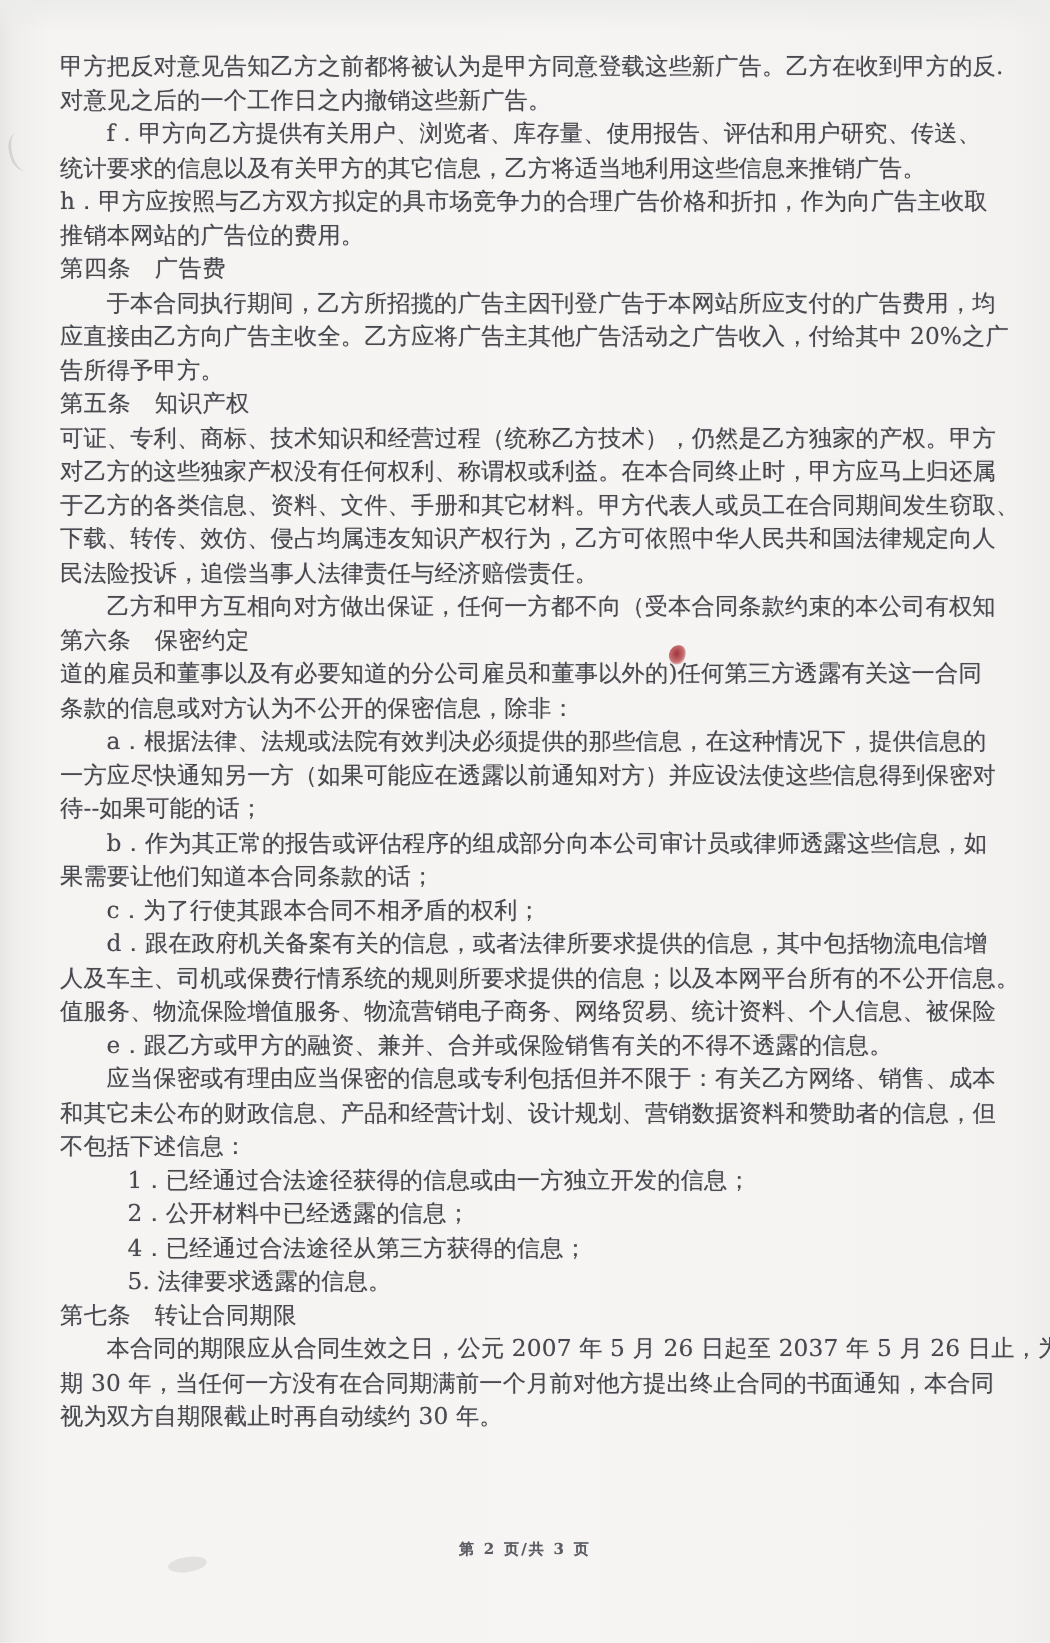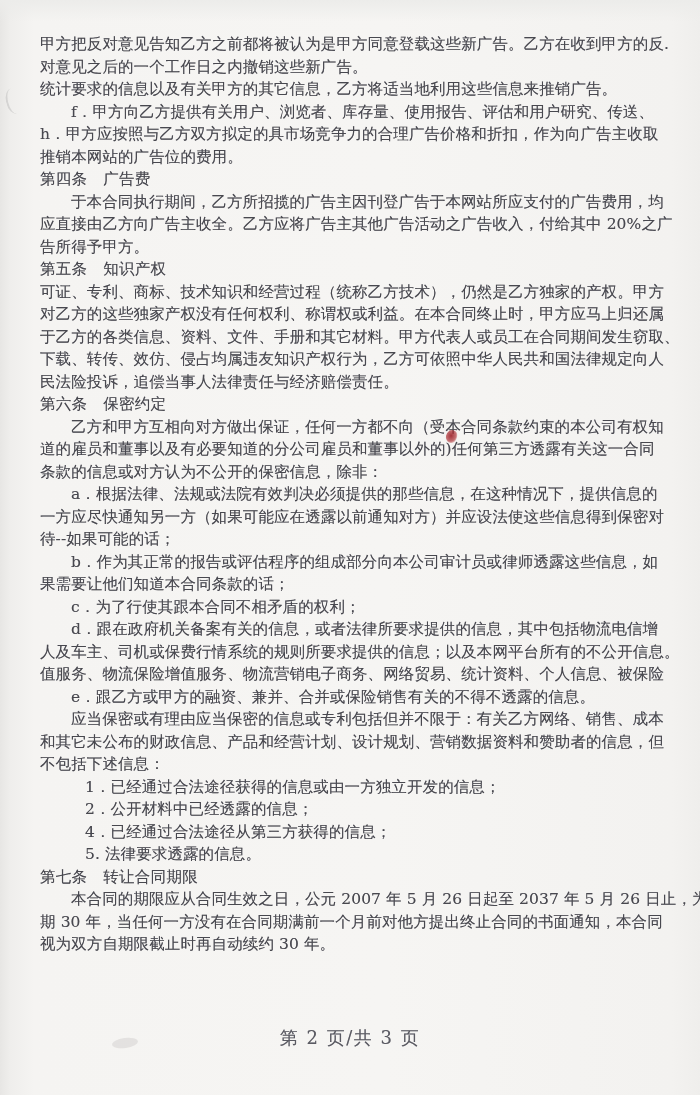--- a/index.html
+++ b/index.html
@@ -58,8 +58,8 @@
   <div class="textblock">
     <div class="line">甲方把反对意见告知乙方之前都将被认为是甲方同意登载这些新广告。乙方在收到甲方的反.</div>
     <div class="line">对意见之后的一个工作日之内撤销这些新广告。</div>
+    <div class="line i2">f．甲方向乙方提供有关用户、浏览者、库存量、使用报告、评估和用户研究、传送、</div>
     <div class="line">统计要求的信息以及有关甲方的其它信息，乙方将适当地利用这些信息来推销广告。</div>
-    <div class="line i2">f．甲方向乙方提供有关用户、浏览者、库存量、使用报告、评估和用户研究、传送、</div>
     <div class="line">h．甲方应按照与乙方双方拟定的具市场竞争力的合理广告价格和折扣，作为向广告主收取</div>
     <div class="line">推销本网站的广告位的费用。</div>
     <div class="line h">第四条　广告费</div>

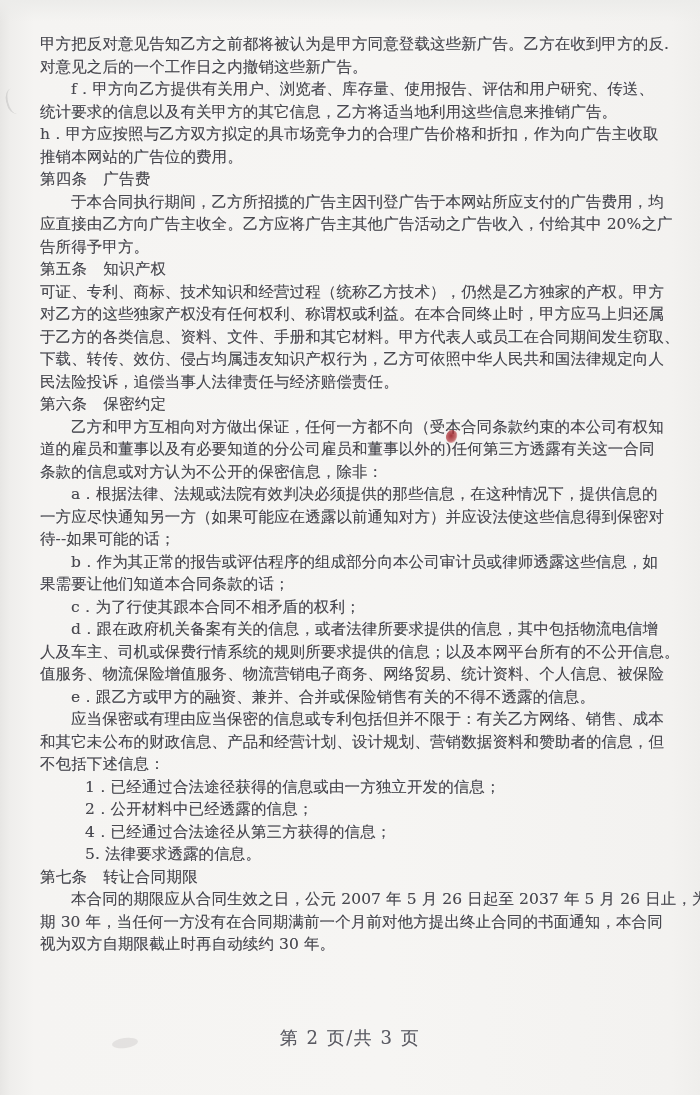--- a/index.html
+++ b/index.html
@@ -72,8 +72,8 @@
     <div class="line">于乙方的各类信息、资料、文件、手册和其它材料。甲方代表人或员工在合同期间发生窃取、</div>
     <div class="line">下载、转传、效仿、侵占均属违友知识产权行为，乙方可依照中华人民共和国法律规定向人</div>
     <div class="line">民法险投诉，追偿当事人法律责任与经济赔偿责任。</div>
+    <div class="line i2">乙方和甲方互相向对方做出保证，任何一方都不向（受本合同条款约束的本公司有权知</div>
     <div class="line h">第六条　保密约定</div>
-    <div class="line i2">乙方和甲方互相向对方做出保证，任何一方都不向（受本合同条款约束的本公司有权知</div>
     <div class="line">道的雇员和董事以及有必要知道的分公司雇员和董事以外的)任何第三方透露有关这一合同</div>
     <div class="line">条款的信息或对方认为不公开的保密信息，除非：</div>
     <div class="line i2">a．根据法律、法规或法院有效判决必须提供的那些信息，在这种情况下，提供信息的</div>

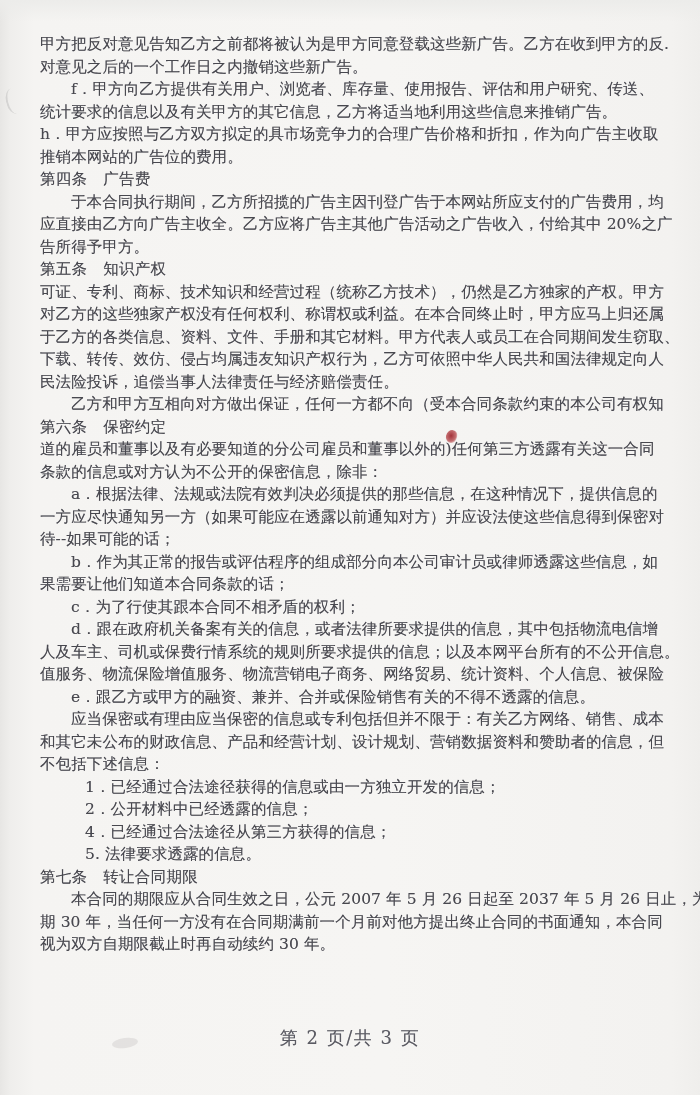--- a/index.html
+++ b/index.html
@@ -29,9 +29,10 @@
   .h  { letter-spacing:0.3px; }
   .footer {
     position:absolute; left:0; top:1026px; width:700px;
-    text-align:center; font-size:18px; color:#5b5b63;
+    text-align:center; font-size:10px; color:#5b5b63;
     letter-spacing:1.5px;
     text-shadow:0 0 0.5px rgba(80,80,95,0.4);
+    font-weight:bold;
   }
   .red-mark {
     position:absolute; left:446px; top:430px; width:11px; height:13px;

